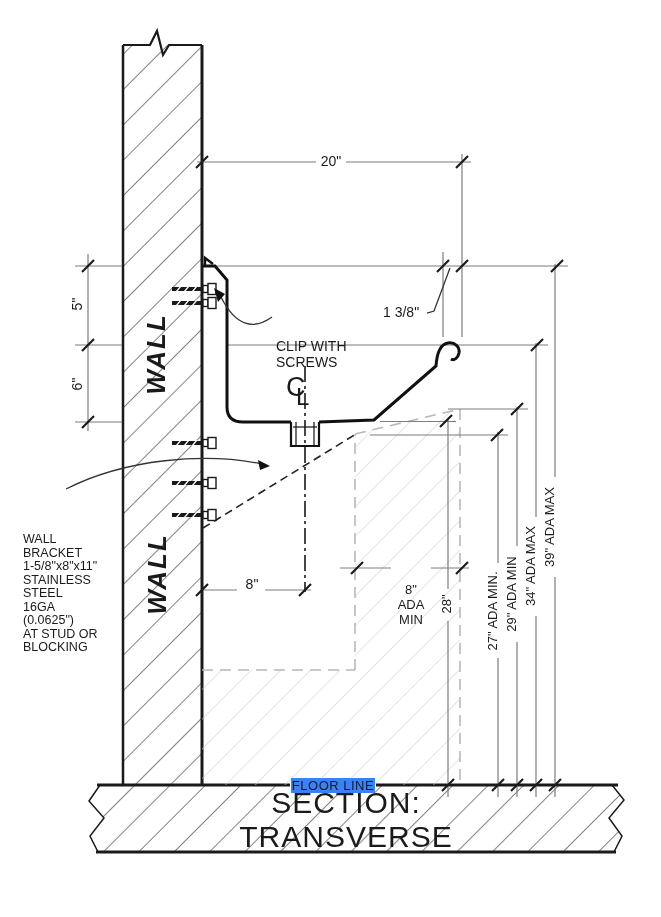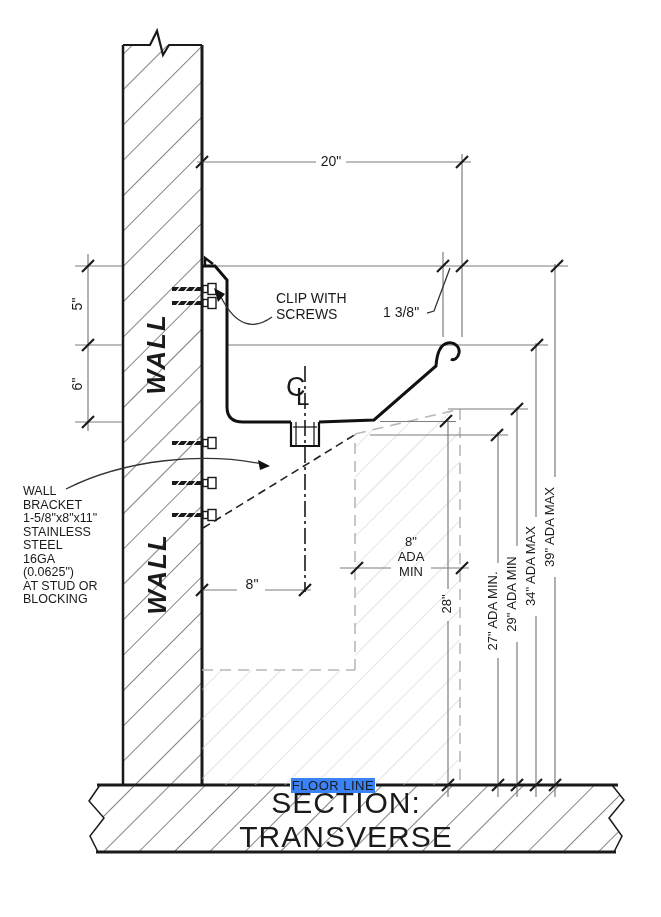--- a/index.html
+++ b/index.html
@@ -7,7 +7,7 @@
           font-family:"Liberation Sans", sans-serif;color:#1a1a1a;}
   #linework{position:absolute;left:0;top:0;}
   .lbl{position:absolute;color:#1a1a1a;}
-  .pre{white-space:pre-line;}
+  .pre{white-space:pre-line;margin-top:48px;}
   .ctr{display:flex;align-items:center;justify-content:center;text-align:center;}
   .rot{transform:rotate(-90deg);}
   .dim{font-size:14px;}

